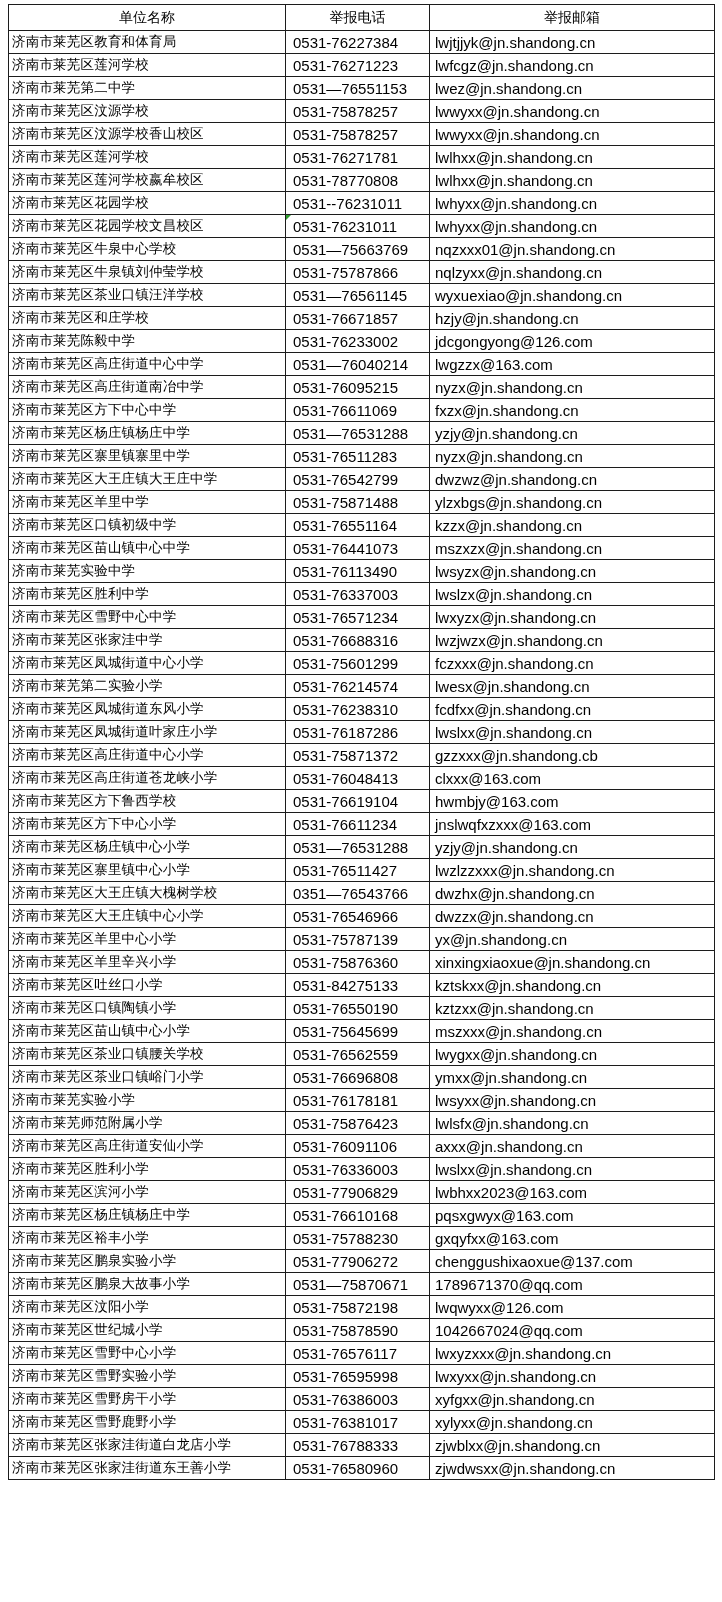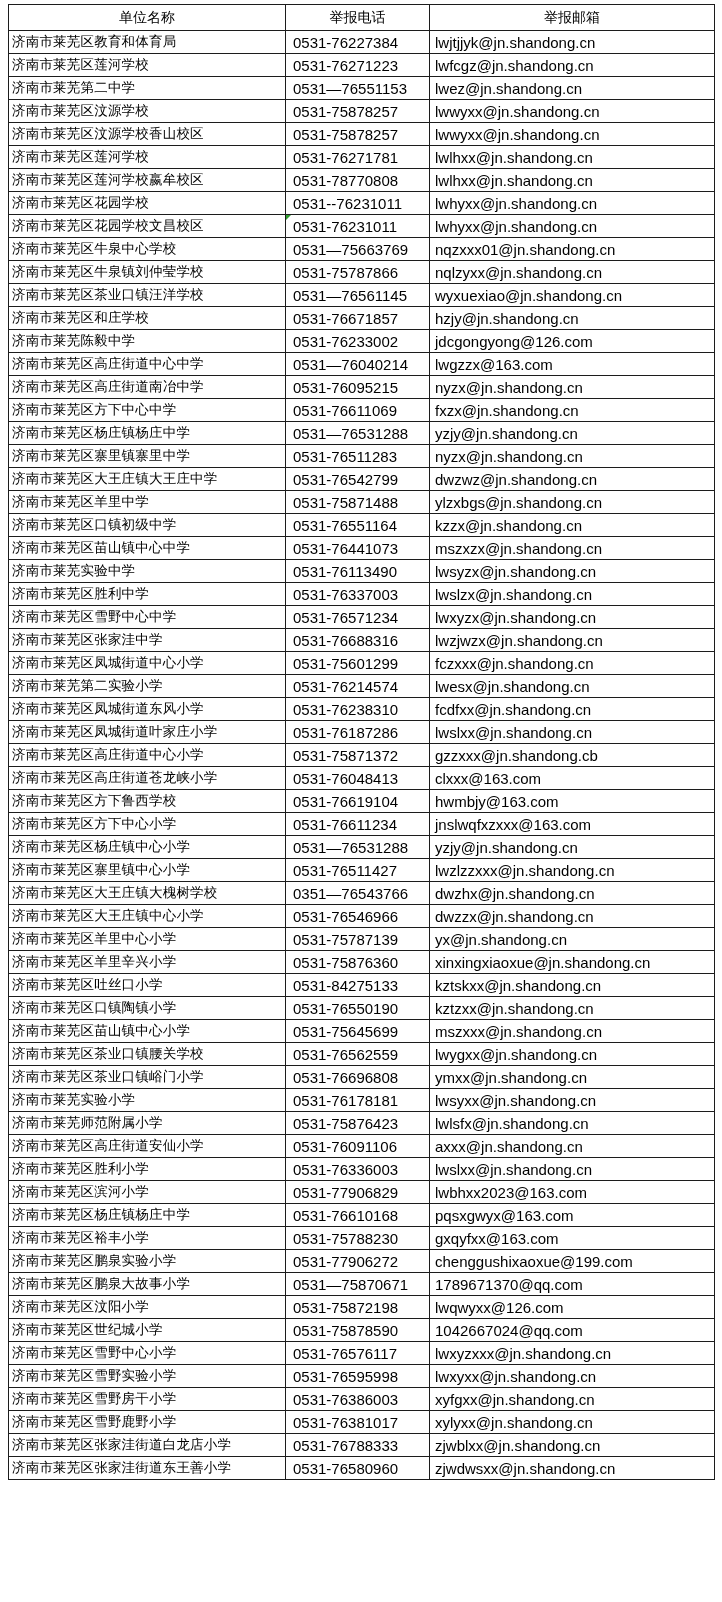--- a/index.html
+++ b/index.html
@@ -344,7 +344,7 @@
         <tr>
           <td class="col-name">济南市莱芜区鹏泉实验小学</td>
           <td class="col-phone">0531-77906272</td>
-          <td class="col-email">chenggushixaoxue@199.com</td>
+          <td class="col-email">chenggushixaoxue@137.com</td>
         </tr>
         <tr>
           <td class="col-name">济南市莱芜区鹏泉大故事小学</td>

